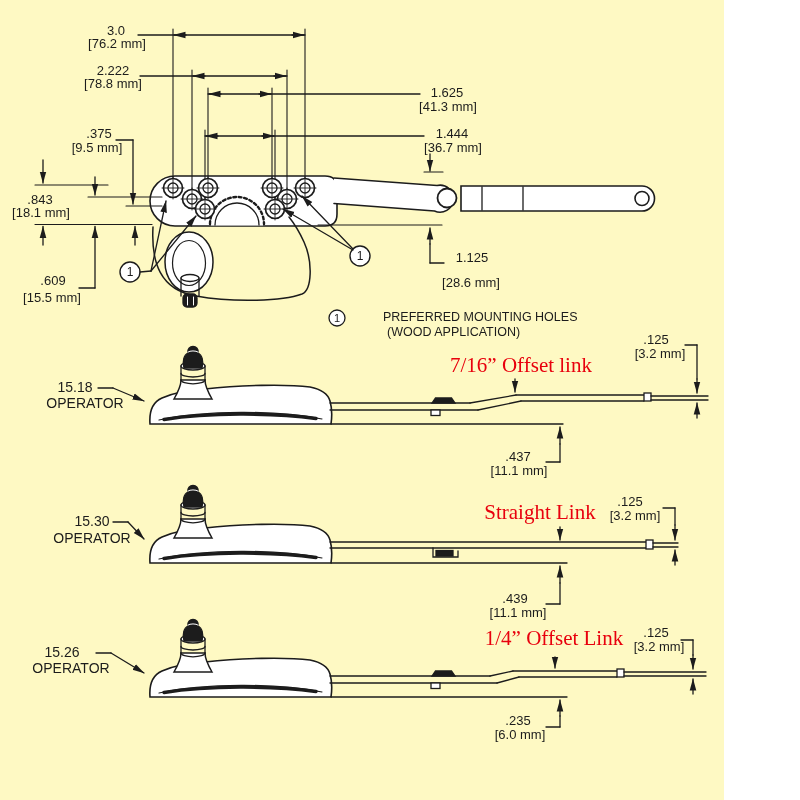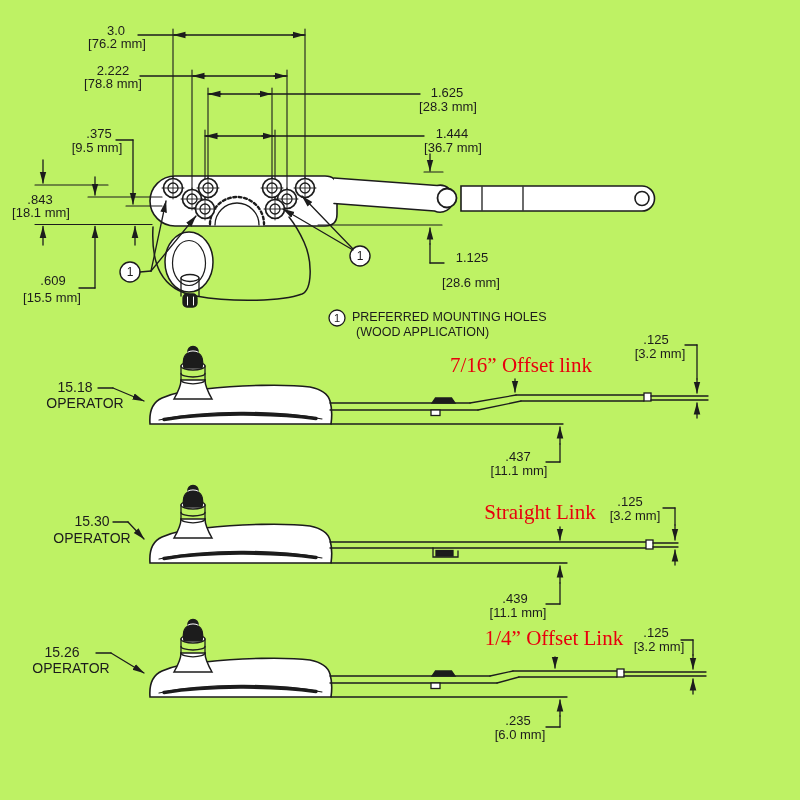--- a/index.html
+++ b/index.html
@@ -3,7 +3,7 @@
 <meta charset="utf-8">
 <style>
   html,body{margin:0;padding:0;background:#fff;}
-  #stage{position:relative;width:800px;height:800px;background:#bef264;overflow:hidden;
+  #stage{position:relative;width:724px;height:800px;background:#fef9c3;overflow:hidden;
          font-family:"Liberation Sans",sans-serif;color:#1c1c1c;}
   #draw{position:absolute;left:0;top:0;}
   .lbl{position:absolute;font-size:13px;line-height:13px;white-space:nowrap;

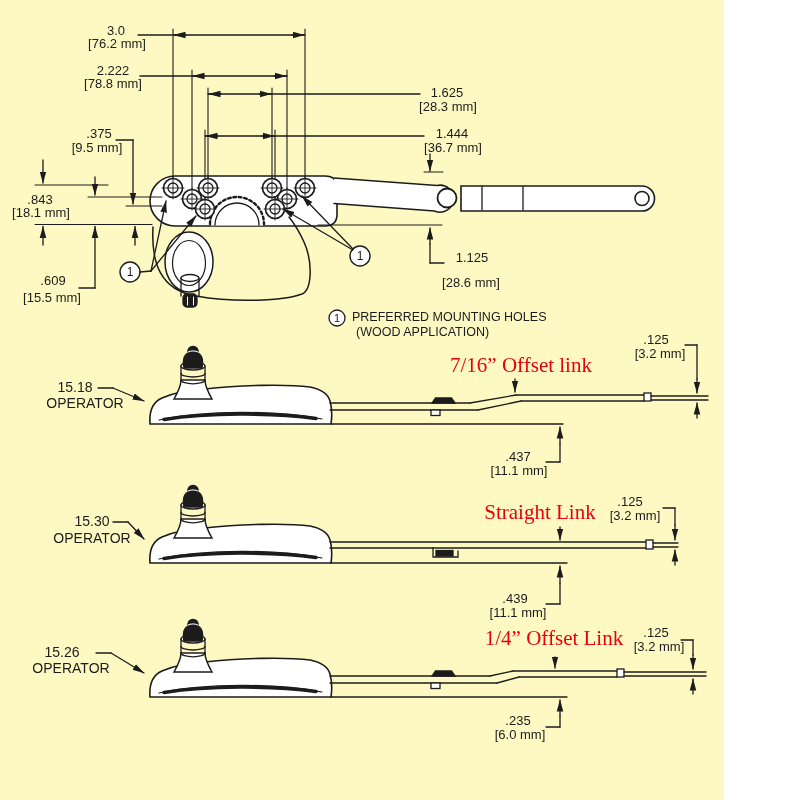--- a/index.html
+++ b/index.html
@@ -256,7 +256,7 @@
 <div class="lbl" style="left:113px;top:70px">2.222</div>
 <div class="lbl" style="left:113px;top:83px">[78.8 mm]</div>
 <div class="lbl" style="left:447px;top:92px">1.625</div>
-<div class="lbl" style="left:448px;top:106px">[28.3 mm]</div>
+<div class="lbl" style="left:448px;top:106px">[41.3 mm]</div>
 <div class="lbl" style="left:452px;top:133px">1.444</div>
 <div class="lbl" style="left:453px;top:147px">[36.7 mm]</div>
 <div class="lbl" style="left:99px;top:133px">.375</div>

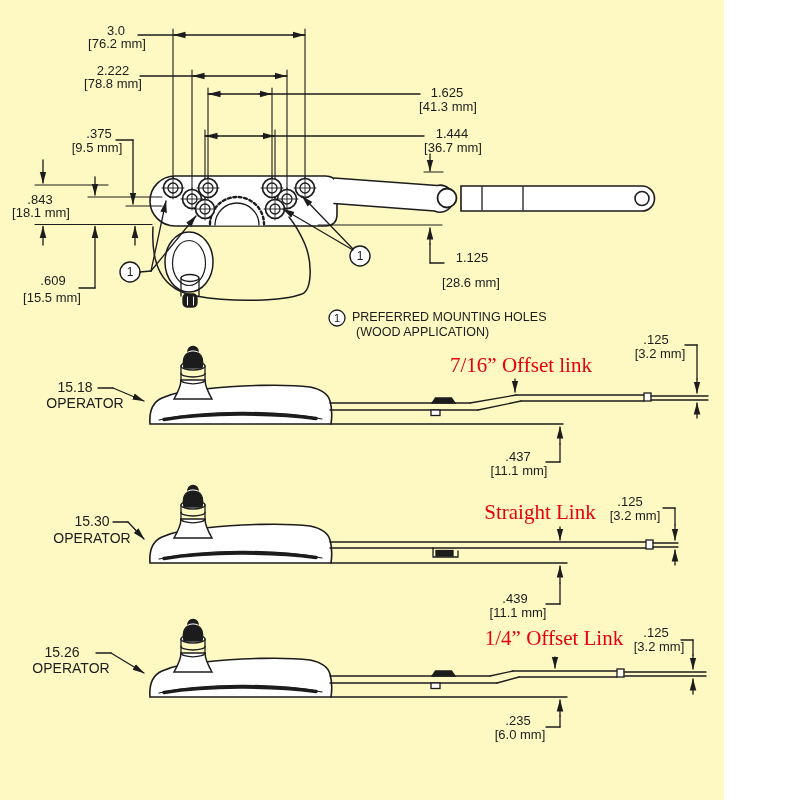--- a/index.html
+++ b/index.html
@@ -9,7 +9,7 @@
   .lbl{position:absolute;font-size:13px;line-height:13px;white-space:nowrap;
        transform:translate(-50%,-50%);text-align:center;color:#1c1c1c;}
   .note-line{position:absolute;font-size:12.5px;line-height:13px;white-space:nowrap;
-       transform:translate(0,-50%);color:#1c1c1c;}
+       transform:translate(0,-50%);color:#1c1c1c;margin-left:31px;}
   .op{position:absolute;font-size:14px;line-height:14px;white-space:nowrap;
        transform:translate(-50%,-50%);color:#1c1c1c;}
   .red{position:absolute;font-family:"Liberation Serif",serif;font-size:21px;line-height:21px;

